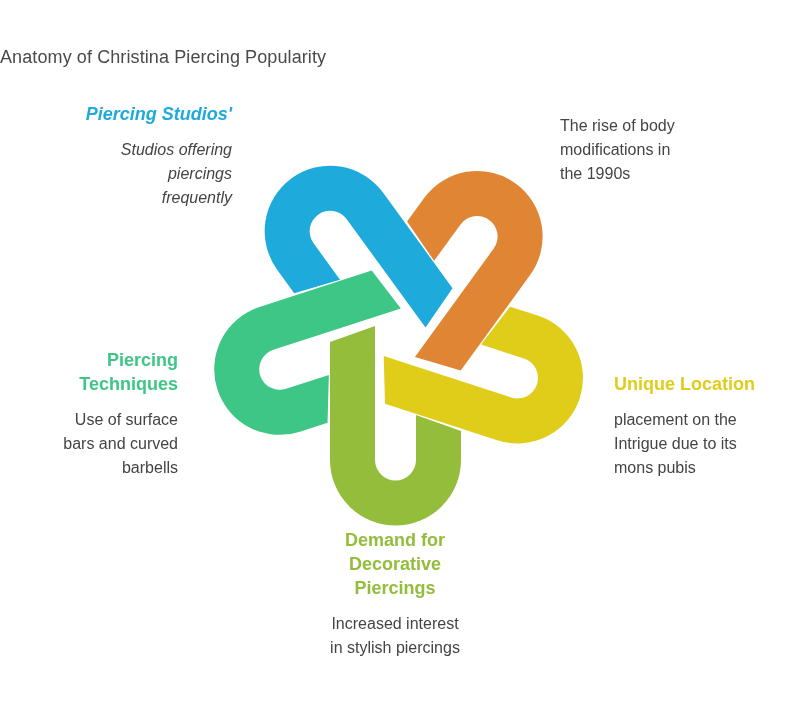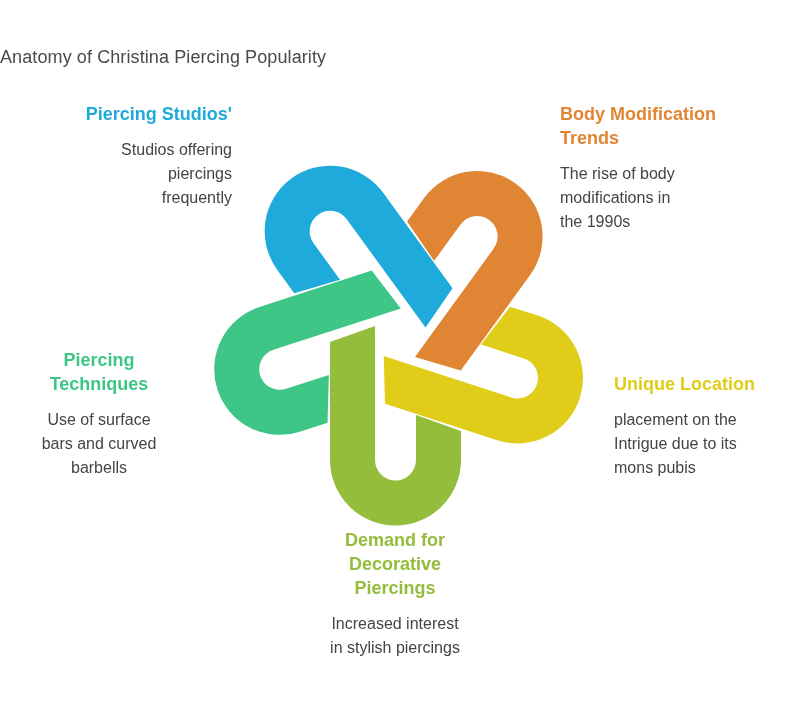--- a/index.html
+++ b/index.html
@@ -47,7 +47,7 @@
     .left-align { text-align: left; }
     .center-align { text-align: center; }
 
-    #b-studios { left: 40px; top: 102px; width: 192px; }
+    #b-studios { left: 40px; top: 102px; width: 192px; font-style: italic; }
     #b-trends { left: 560px; top: 102px; width: 200px; }
     #b-techniques { left: 20px; top: 348px; width: 158px; text-align: center; }
     #b-location { left: 614px; top: 372px; width: 180px; }

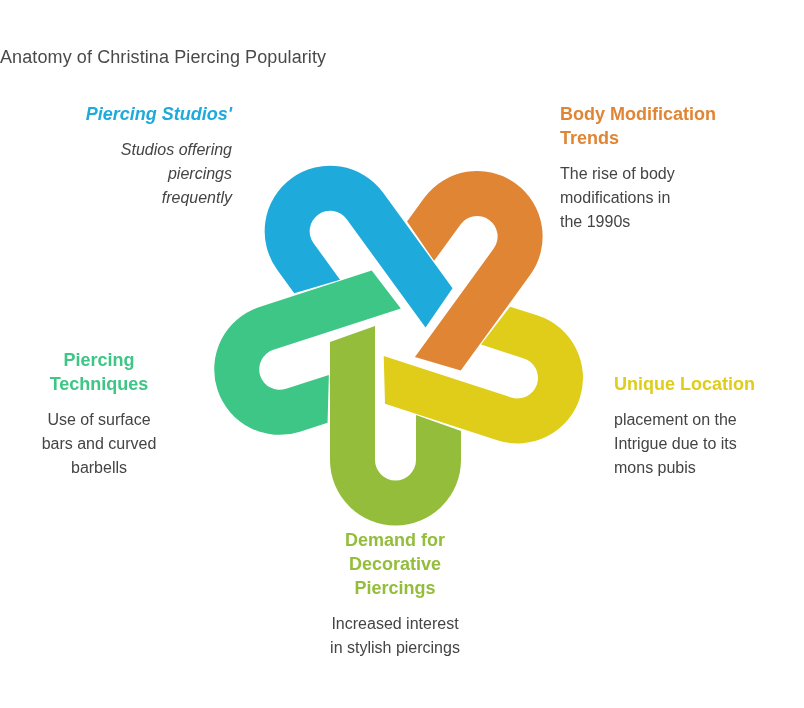--- a/index.html
+++ b/index.html
@@ -93,10 +93,6 @@
 </div>
 
 <div class="block left-align" id="b-trends">
-  <div class="heading" style="color: rgb(224, 133, 52);">
-      <div>Body Modification</div>
-      <div>Trends</div>
-    </div>
   <div class="desc">
       <div>The rise of body</div>
       <div>modifications in</div>

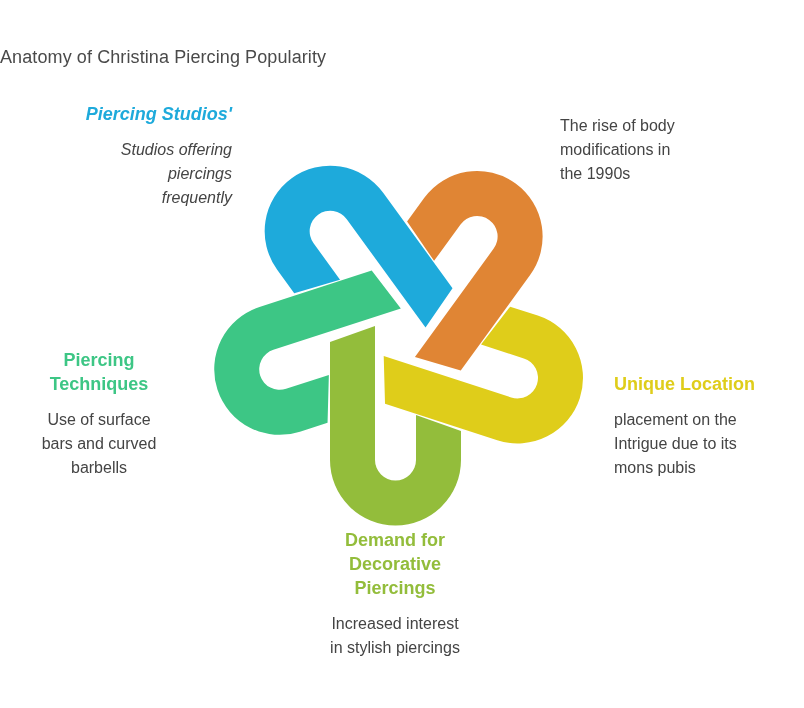--- a/index.html
+++ b/index.html
@@ -49,7 +49,7 @@
 
     #b-studios { left: 40px; top: 102px; width: 192px; font-style: italic; }
     #b-trends { left: 560px; top: 102px; width: 200px; }
-    #b-techniques { left: 20px; top: 348px; width: 158px; text-align: center; }
+    #b-techniques { left: 20px; top: 348px; width: 158px; }
     #b-location { left: 614px; top: 372px; width: 180px; }
     #b-demand { left: 290px; top: 528px; width: 210px; }
   </style>

